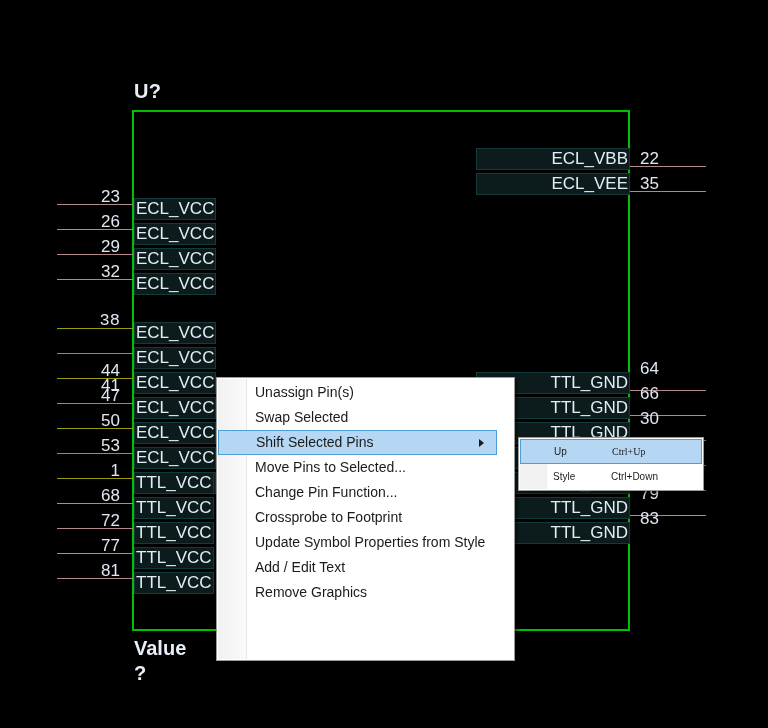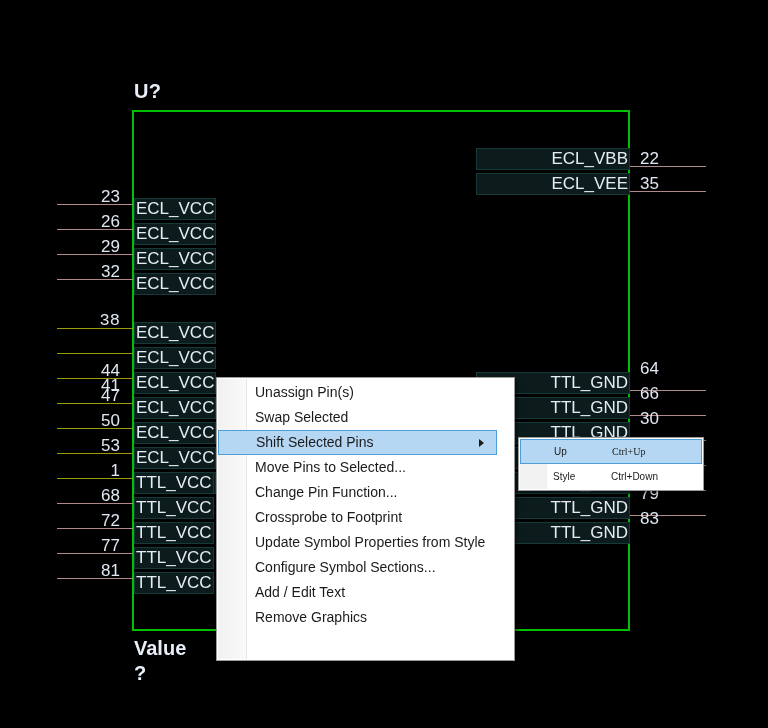--- a/index.html
+++ b/index.html
@@ -310,9 +310,6 @@
       <span>Update Symbol Properties from Style</span>
     </div>
     <div class="menu-item">
-      <span>Configure Symbol Sections...</span>
-    </div>
-    <div class="menu-item">
       <span>Add / Edit Text</span>
     </div>
     <div class="menu-item">

